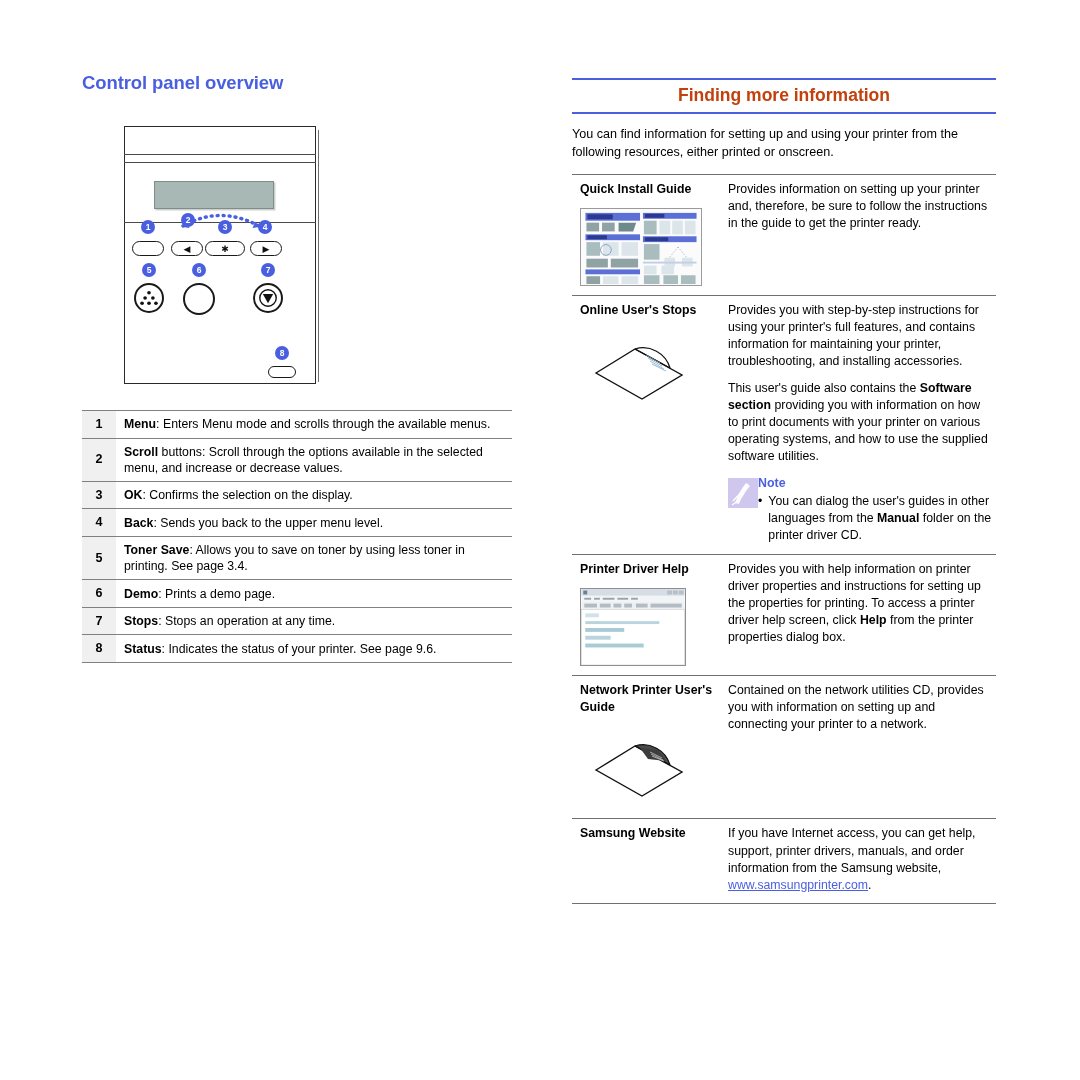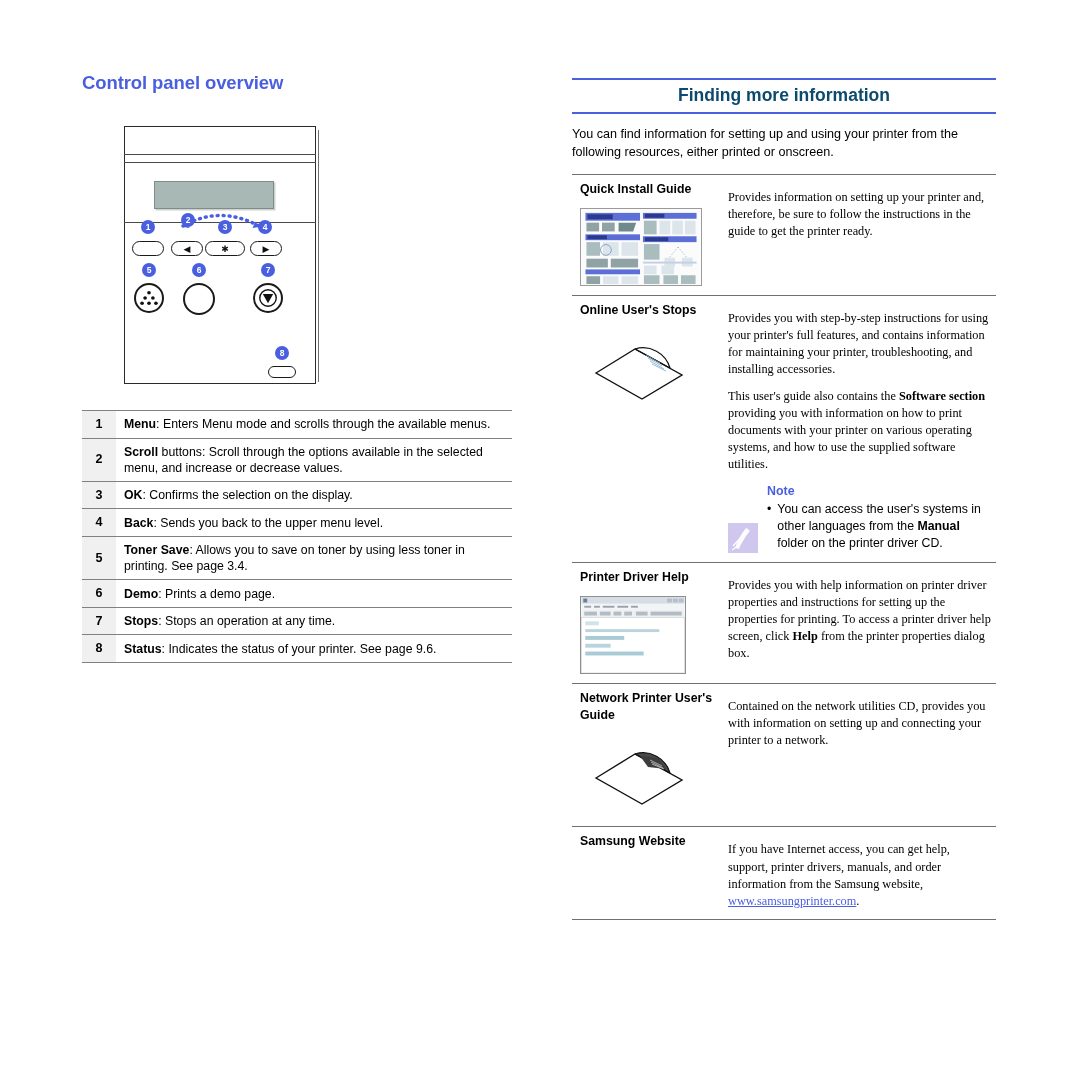--- a/index.html
+++ b/index.html
@@ -178,7 +178,7 @@
   .h-right {
     font-size: 17.5px;
     font-weight: bold;
-    color: #0c4a6e;
+    color: #c2410c;
     text-align: center;
     padding: 5px 0 6px 0;
     border-top: 2.4px solid #4a5fe0;

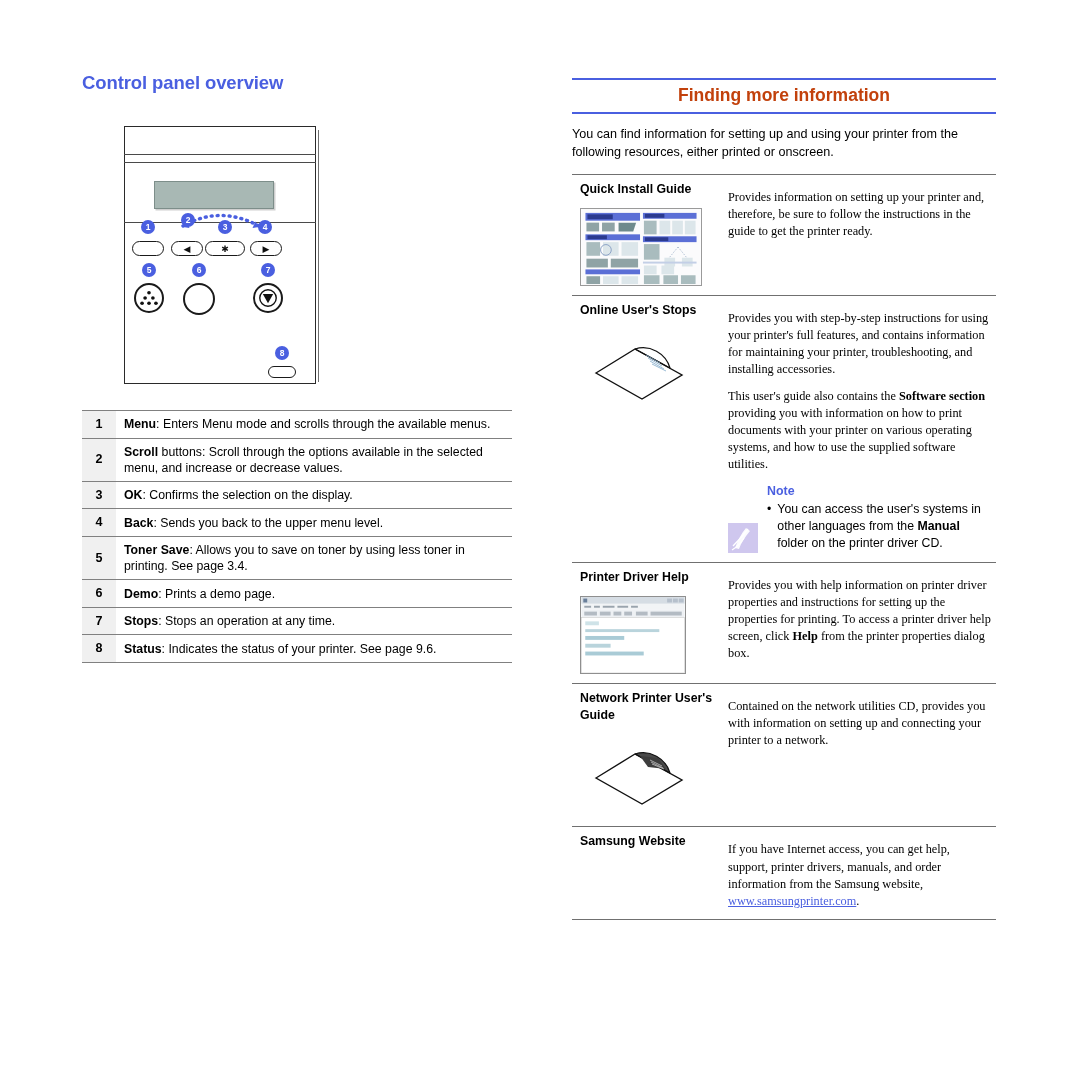--- a/index.html
+++ b/index.html
@@ -209,7 +209,7 @@
     padding-right: 6px;
   }
   .tbl-right td.desc { padding-left: 2px; padding-right: 4px; }
-  .tbl-right td.desc p { margin: 8px 0 9px 0; font-family: Liberation Serif, serif; }
+  .tbl-right td.desc p { margin: 0 0 9px 0; }
   .tbl-right td.desc p:last-child { margin-bottom: 0; }
   .lnk { color: #4a5fe0; text-decoration: underline; }
 

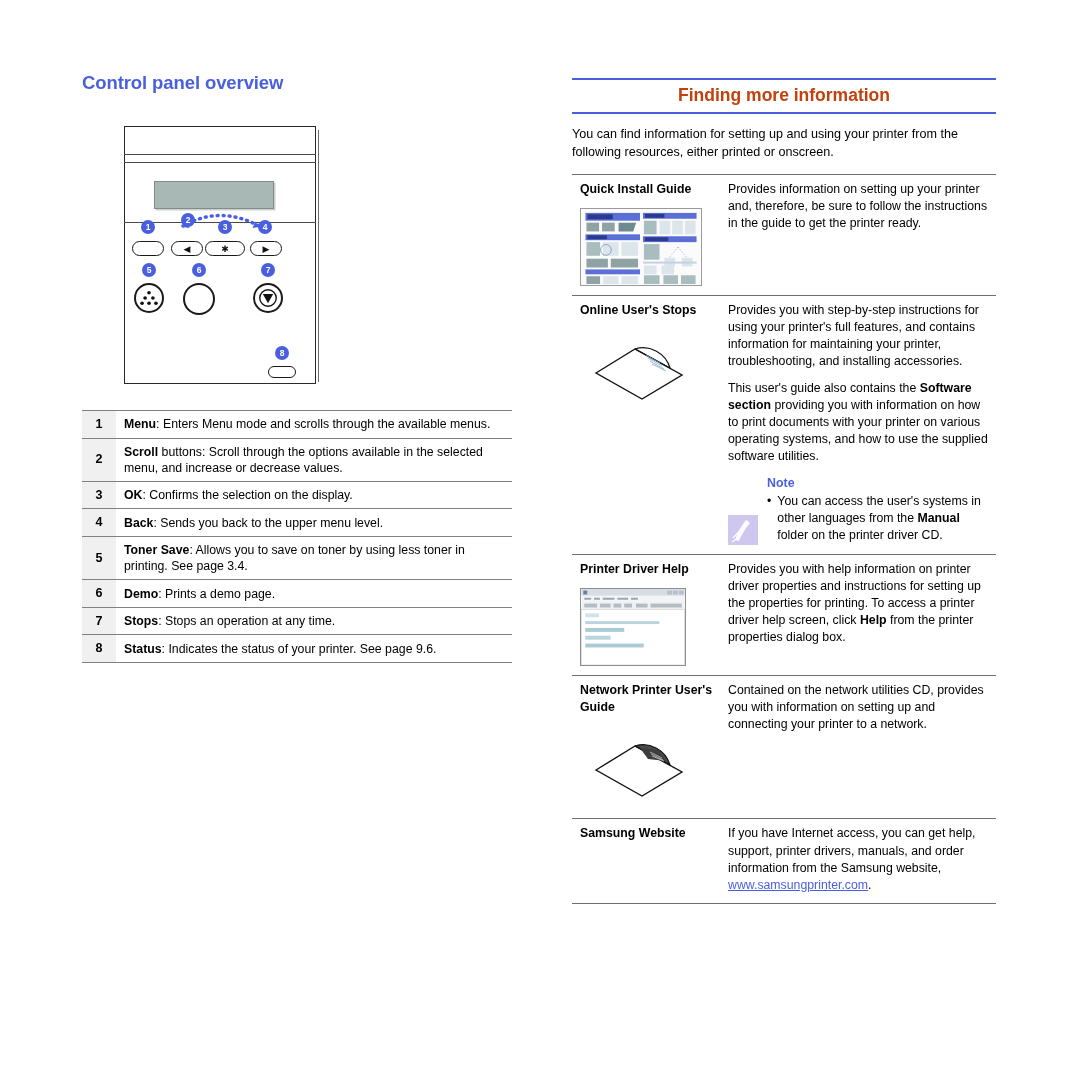--- a/index.html
+++ b/index.html
@@ -237,9 +237,8 @@
   
   .note {
     display: flex;
-    gap: 9px;
     margin-top: 4px;
-    align-items: flex-end;
+    align-items: flex-start;
   }
   .note-ico { width: 30px; height: 30px; flex: 0 0 30px; margin-top: 3px; }
   .note-title {

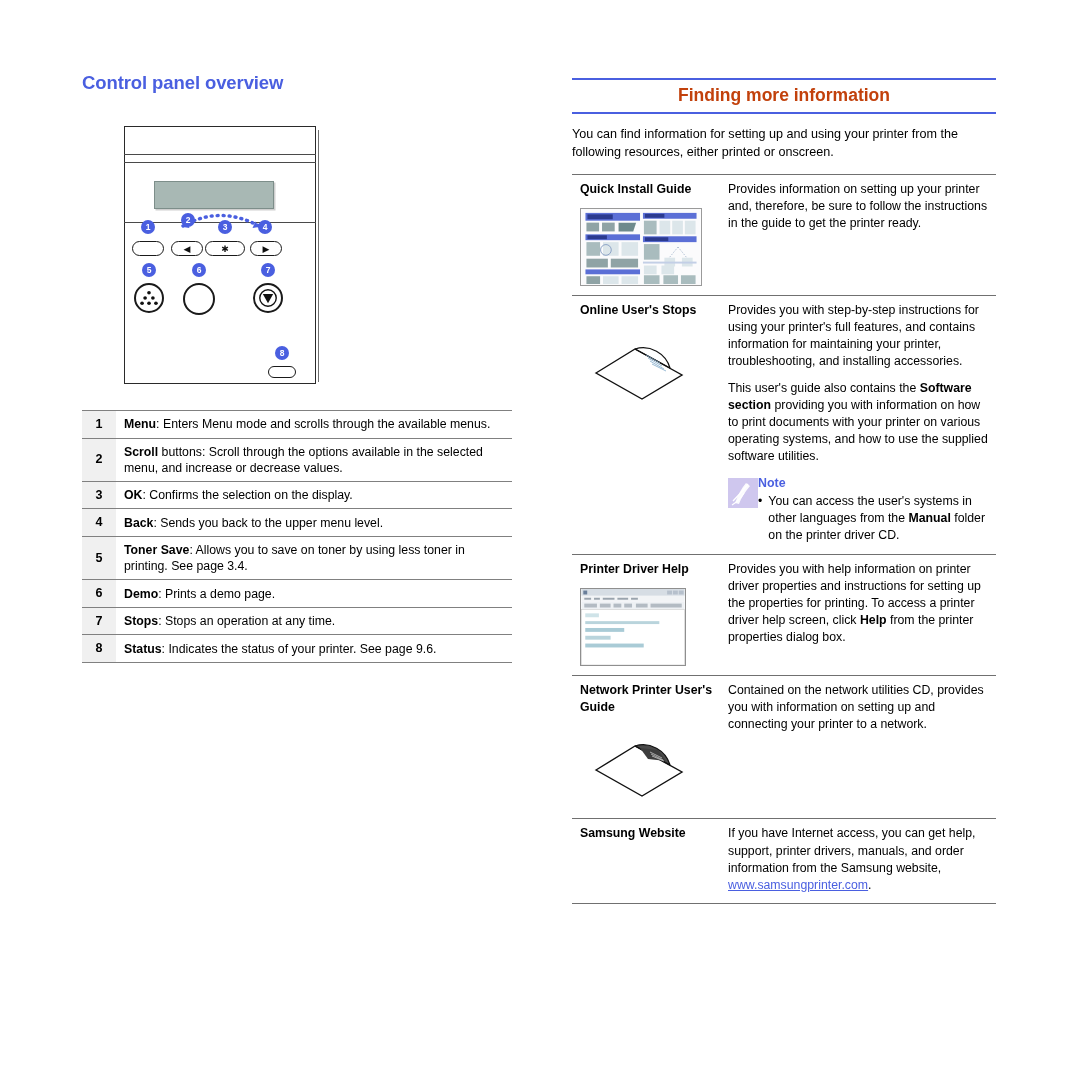--- a/index.html
+++ b/index.html
@@ -468,7 +468,7 @@
                 <div class="note-title">Note</div>
                 <div class="note-body">
                   <span class="note-bullet">•</span>
-                  <span><span>You can access the user's systems in other languages from the </span><b>Manual</b><span> folder on the printer driver CD.</span></span>
+                  <span><span>You can dialog the user's guides in other languages from the </span><b>Manual</b><span> folder on the printer driver CD.</span></span>
                 </div>
               </div>
             </div>

